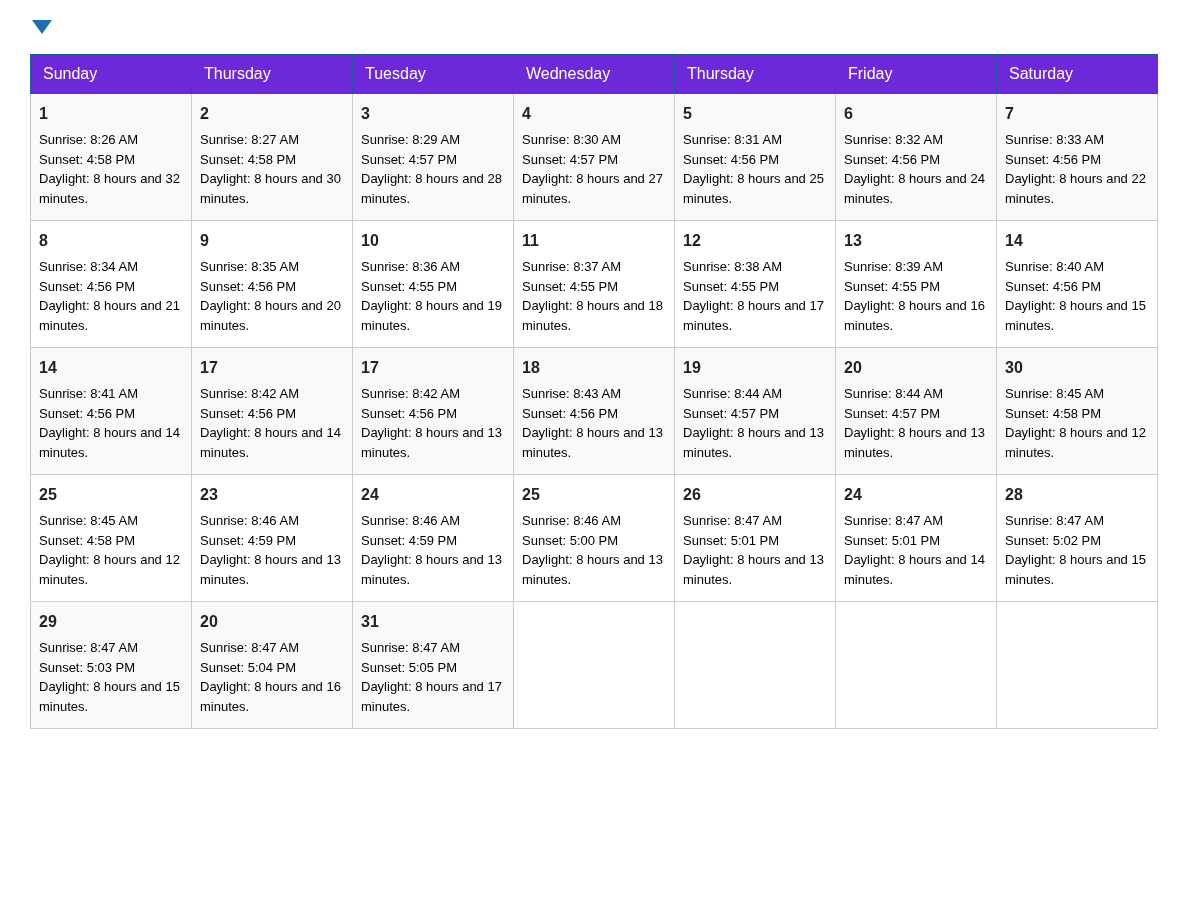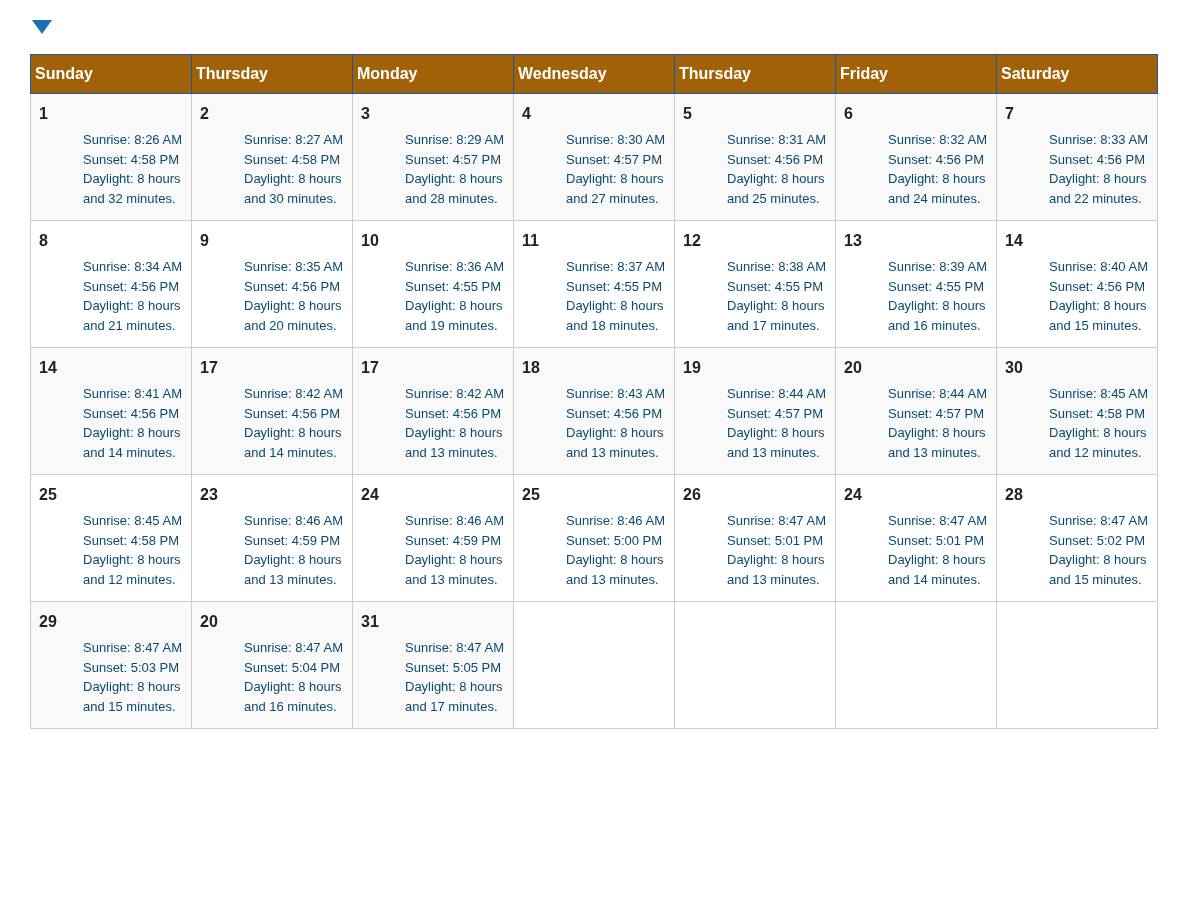--- a/index.html
+++ b/index.html
@@ -64,11 +64,11 @@
       table-layout: fixed;
     }
     thead tr th {
-      background-color: #a16207;
+      background-color: #6d28d9;
       color: #fff;
       font-size: 16px;
-      font-weight: bold;
-      padding: 10px 4px;
+      font-weight: normal;
+      padding: 10px 12px;
       text-align: left;
       border: 1px solid #1a5a9a;
     }

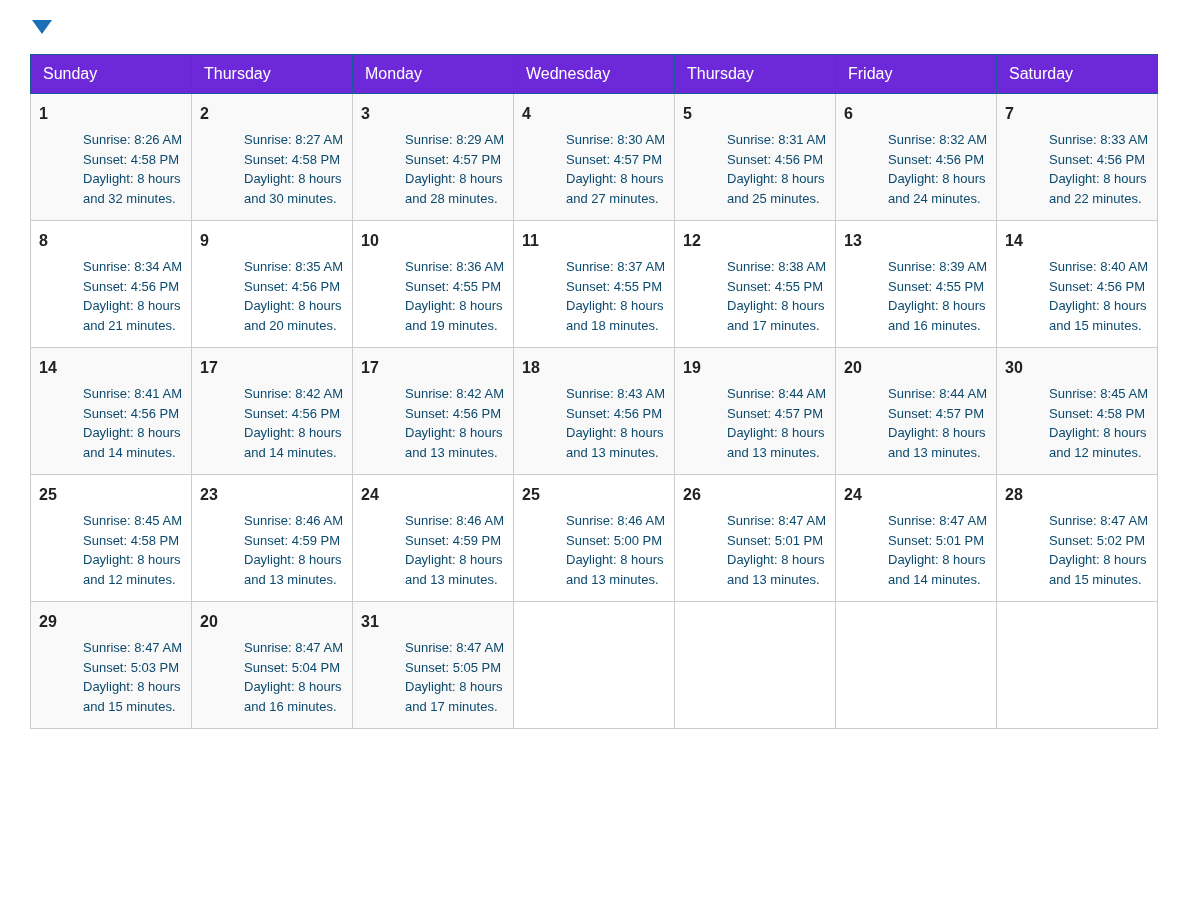--- a/index.html
+++ b/index.html
@@ -123,7 +123,7 @@
     <tr id="thead-row">
         <th>Sunday</th>
         <th>Thursday</th>
-        <th>Monday</th>
+        <th>Tuesday</th>
         <th>Wednesday</th>
         <th>Thursday</th>
         <th>Friday</th>

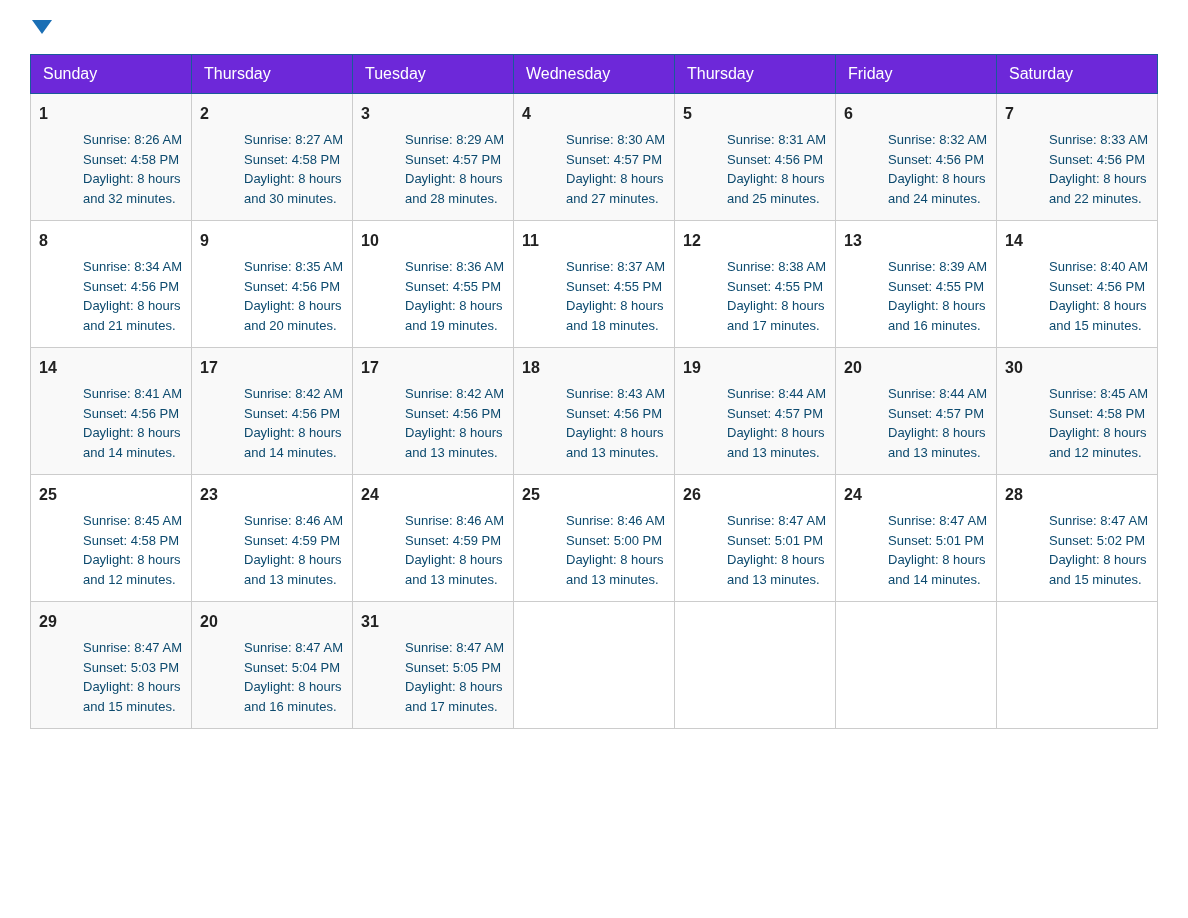--- a/index.html
+++ b/index.html
@@ -94,8 +94,7 @@
     }
     .day-info {
       font-size: 13px;
-      color: #0c4a6e;
-      margin-left: 44px;
+      color: #000000;
     }
     .empty-cell {
       background: #fff !important;

